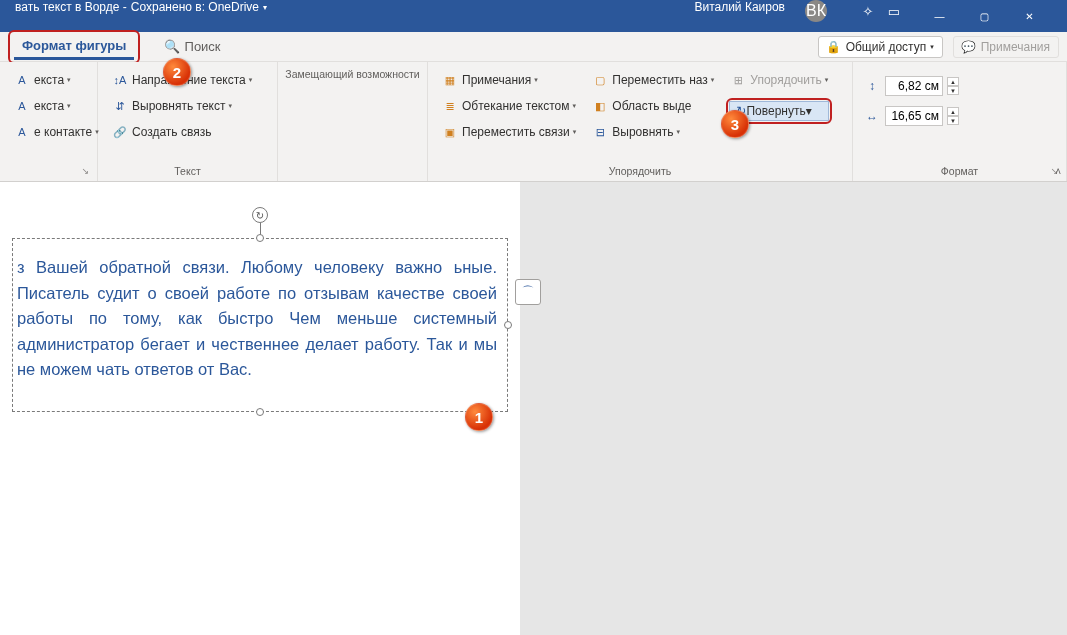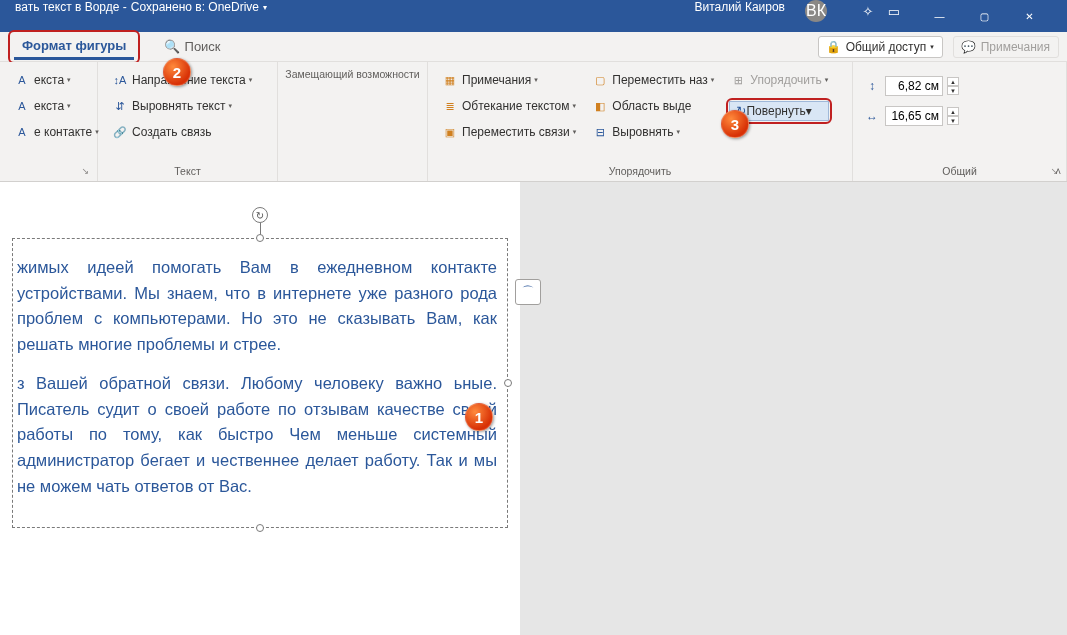--- a/index.html
+++ b/index.html
@@ -245,7 +245,7 @@
     </div>
       </div>
     <div class="label">
-        <span>Общий</span>
+        <span>Формат</span>
         <span class="dlg">↘</span>
       </div>
   </div>

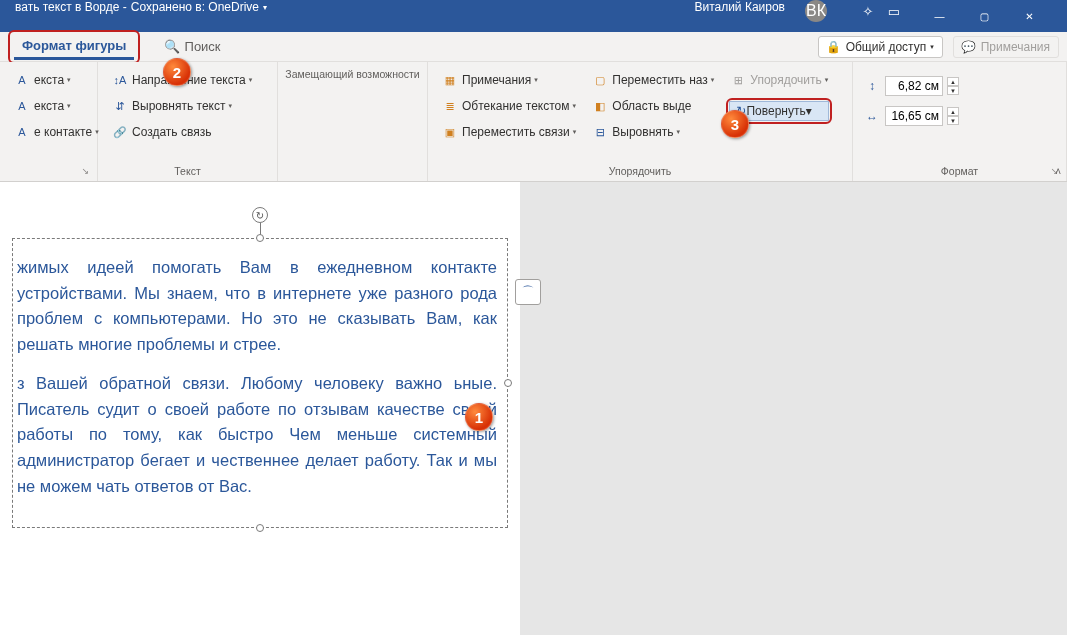--- a/index.html
+++ b/index.html
@@ -262,7 +262,6 @@
       <div class="handle mr"></div>
       <div class="handle bc"></div>
       <div class="layout-opts">⌒</div>
-      <p>жимых идеей помогать Вам в ежедневном контакте  устройствами. Мы знаем, что в интернете уже разного рода проблем с компьютерами. Но это не сказывать Вам, как решать многие проблемы и стрее.</p>
       <p>з Вашей обратной связи. Любому человеку важно ьные. Писатель судит о своей работе по отзывам качестве своей работы по тому, как быстро  Чем меньше системный администратор бегает и чественнее делает работу. Так и мы не можем чать ответов от Вас.</p>
     </div>
   </div>

